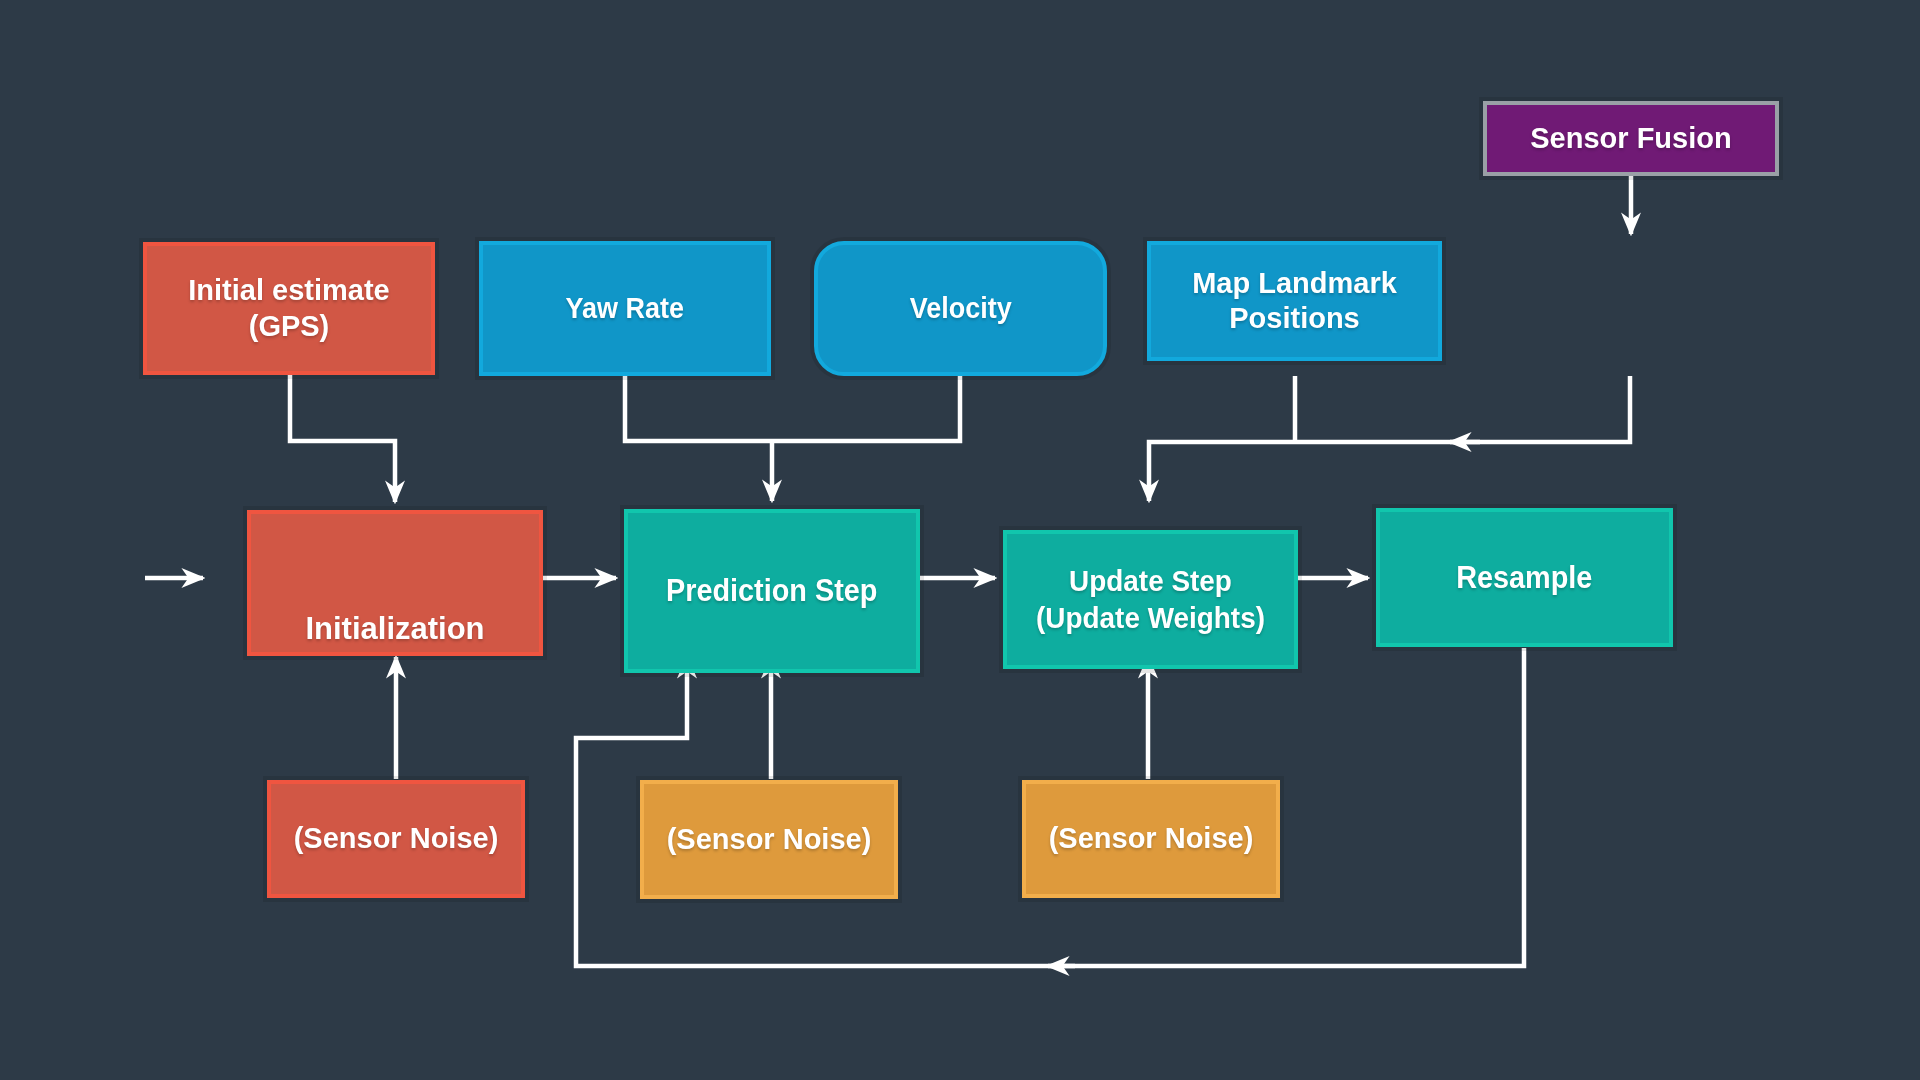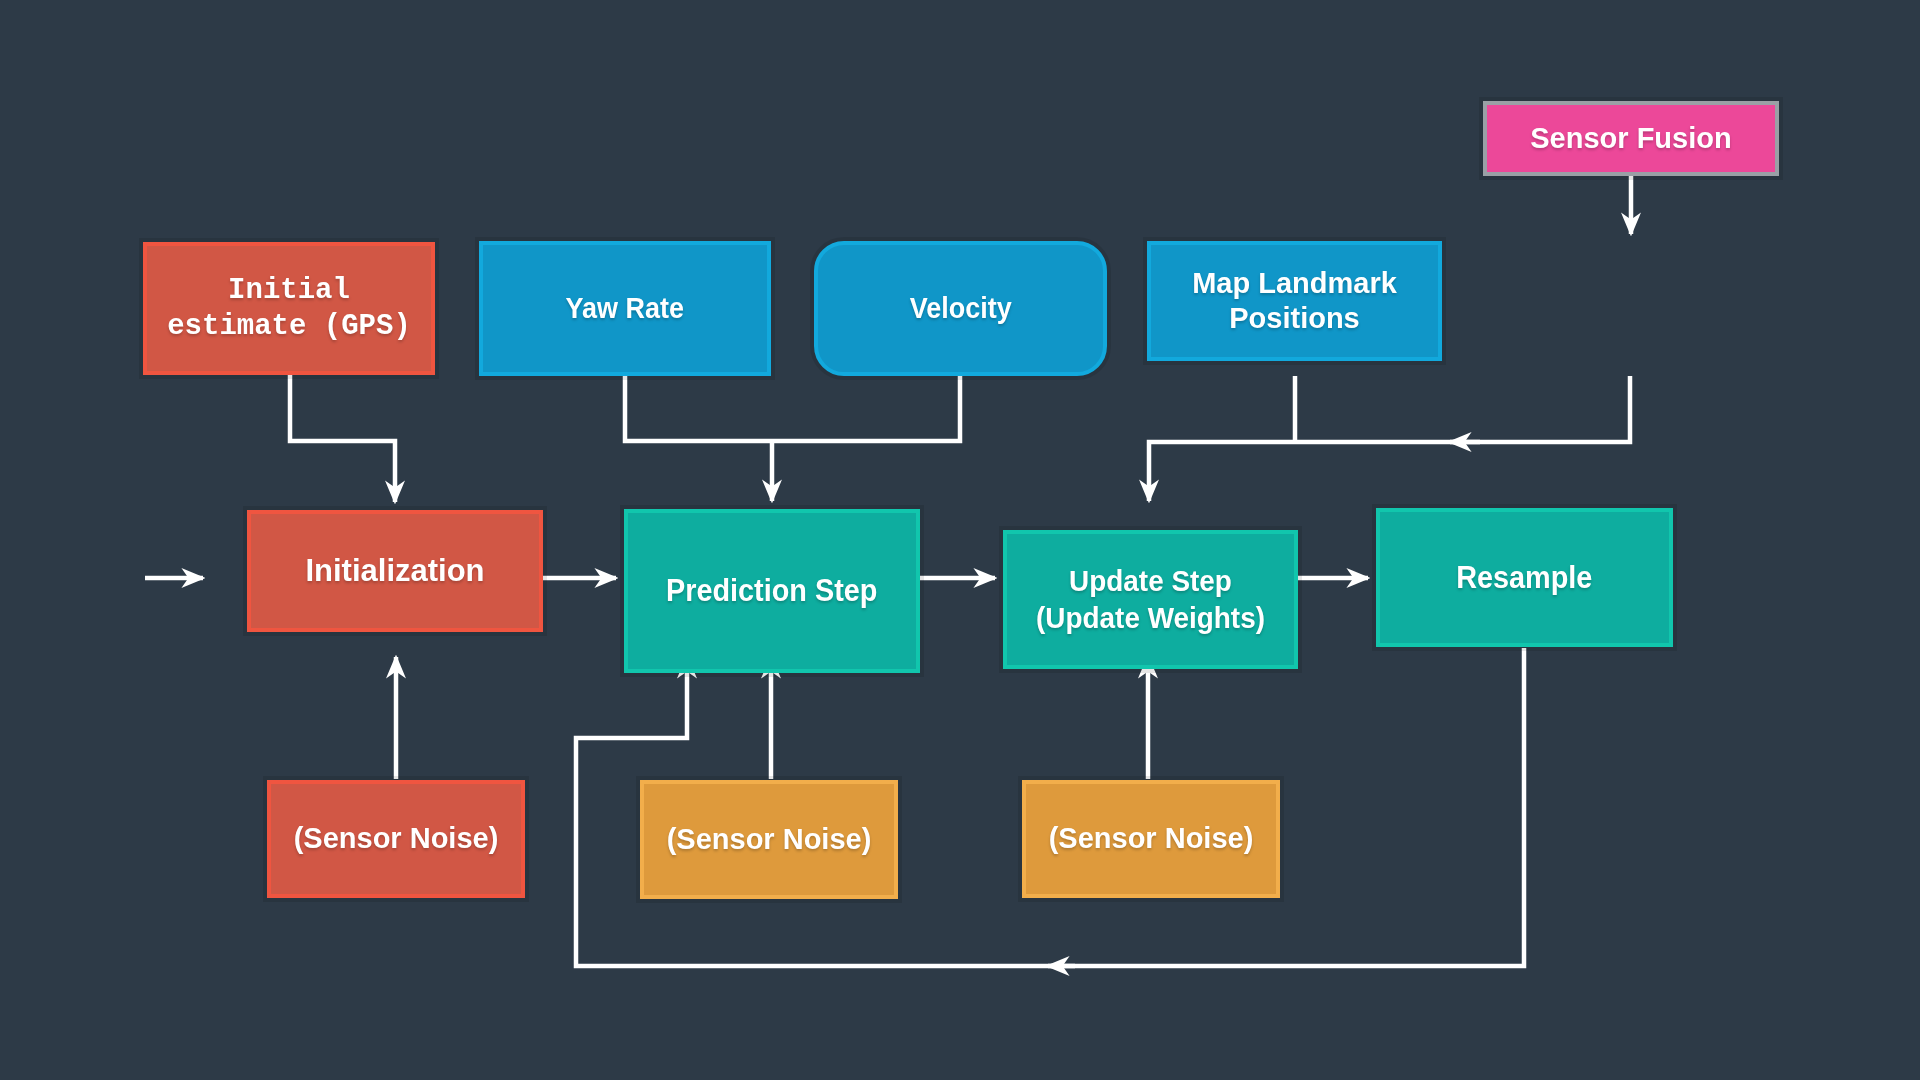--- a/index.html
+++ b/index.html
@@ -14,7 +14,7 @@
   .c-red   {background:#d15745;border-color:#f05540;}
   .c-teal  {background:#0ead9f;border-color:#11c6ad;}
   .c-orange{background:#de9a3c;border-color:#f2ae4b;}
-  .c-gray  {background:#ec4899;border-color:#9aa0a6;}
+  .c-gray  {background:#701a75;border-color:#9aa0a6;}
   .fs-29{font-size:29px;}
   .fs-30{font-size:30px;margin-top:21px;}
   .fs-31{font-size:31px;}

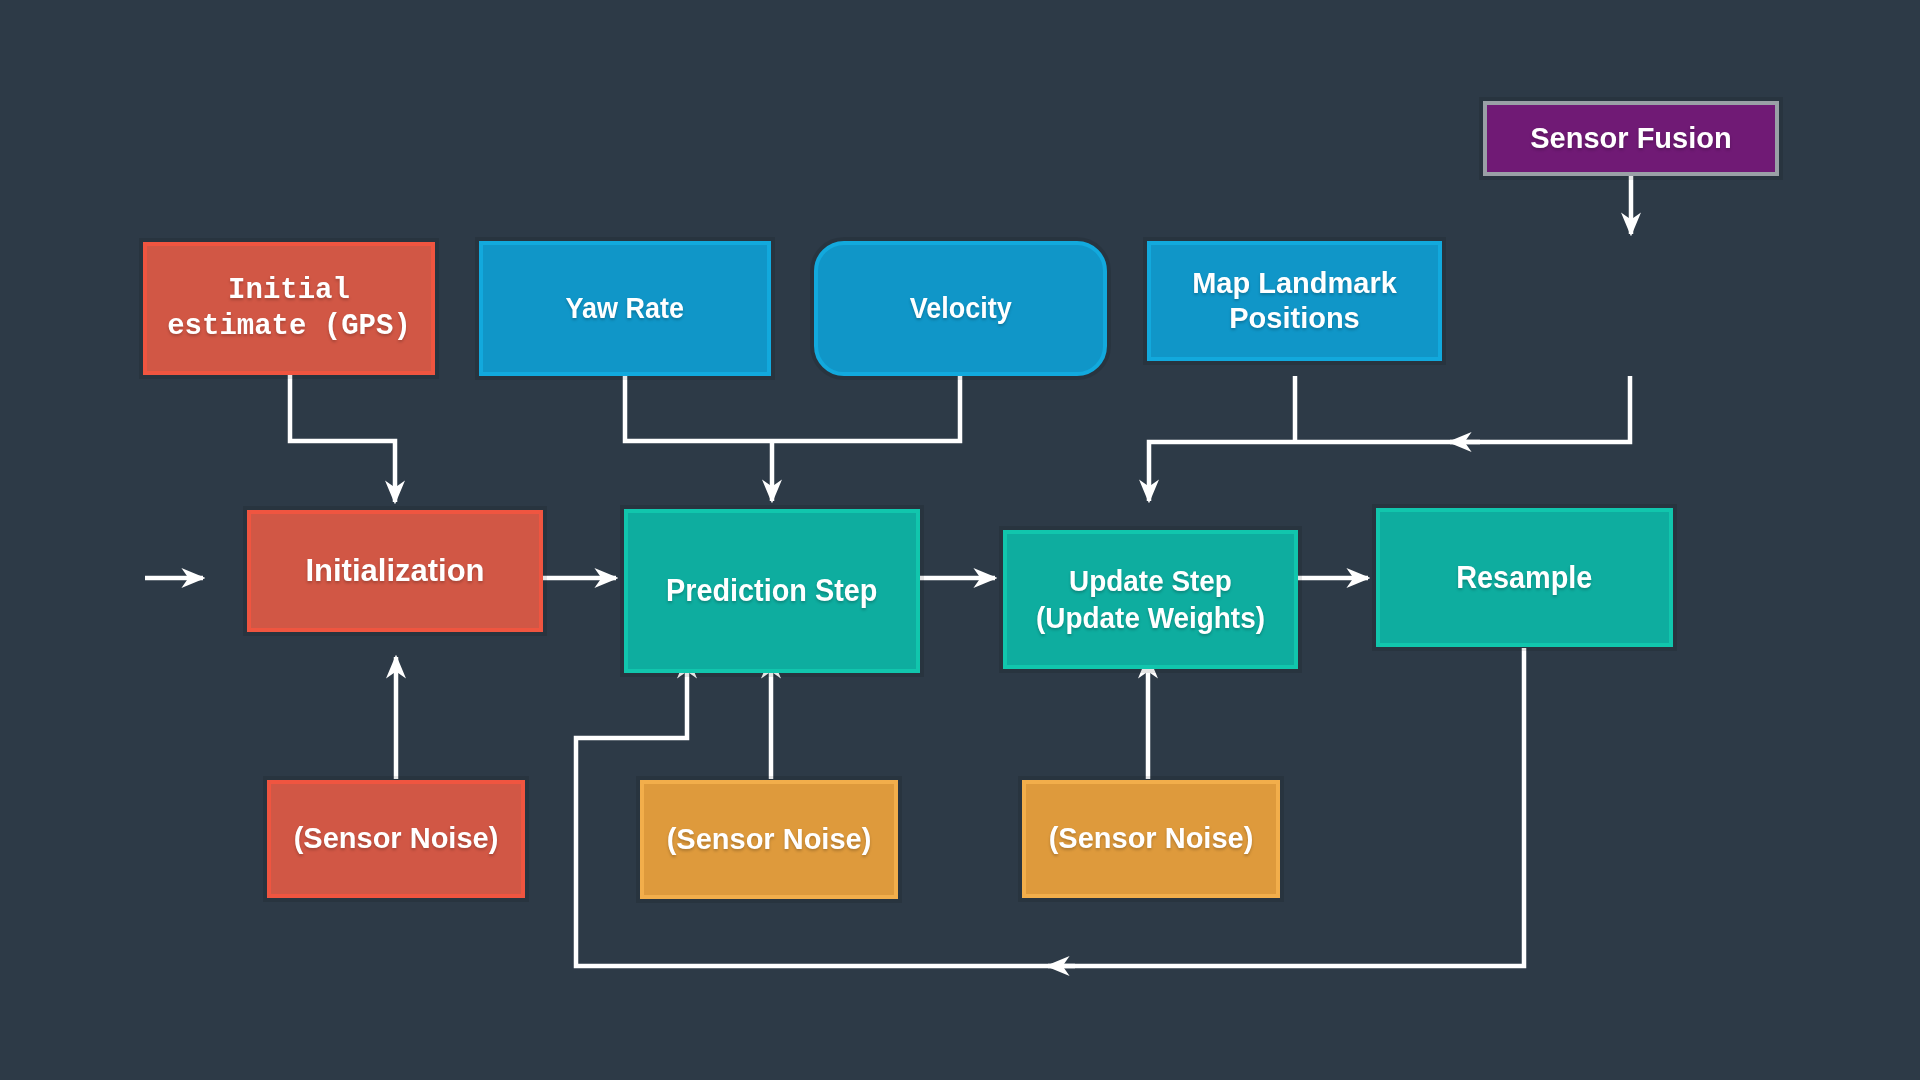--- a/index.html
+++ b/index.html
@@ -55,7 +55,7 @@
     <span>Sensor Fusion</span>
   </div>
 
-  <div class="node c-red fs-29" style="left:143px;top:242px;width:292px;height:133px;font-family:Liberation Mono, monospace;">
+  <div class="node c-red fs-29" style="left:143px;top:242px;width:292px;height:133px;">
     <span>Initial estimate (GPS)</span>
   </div>
 

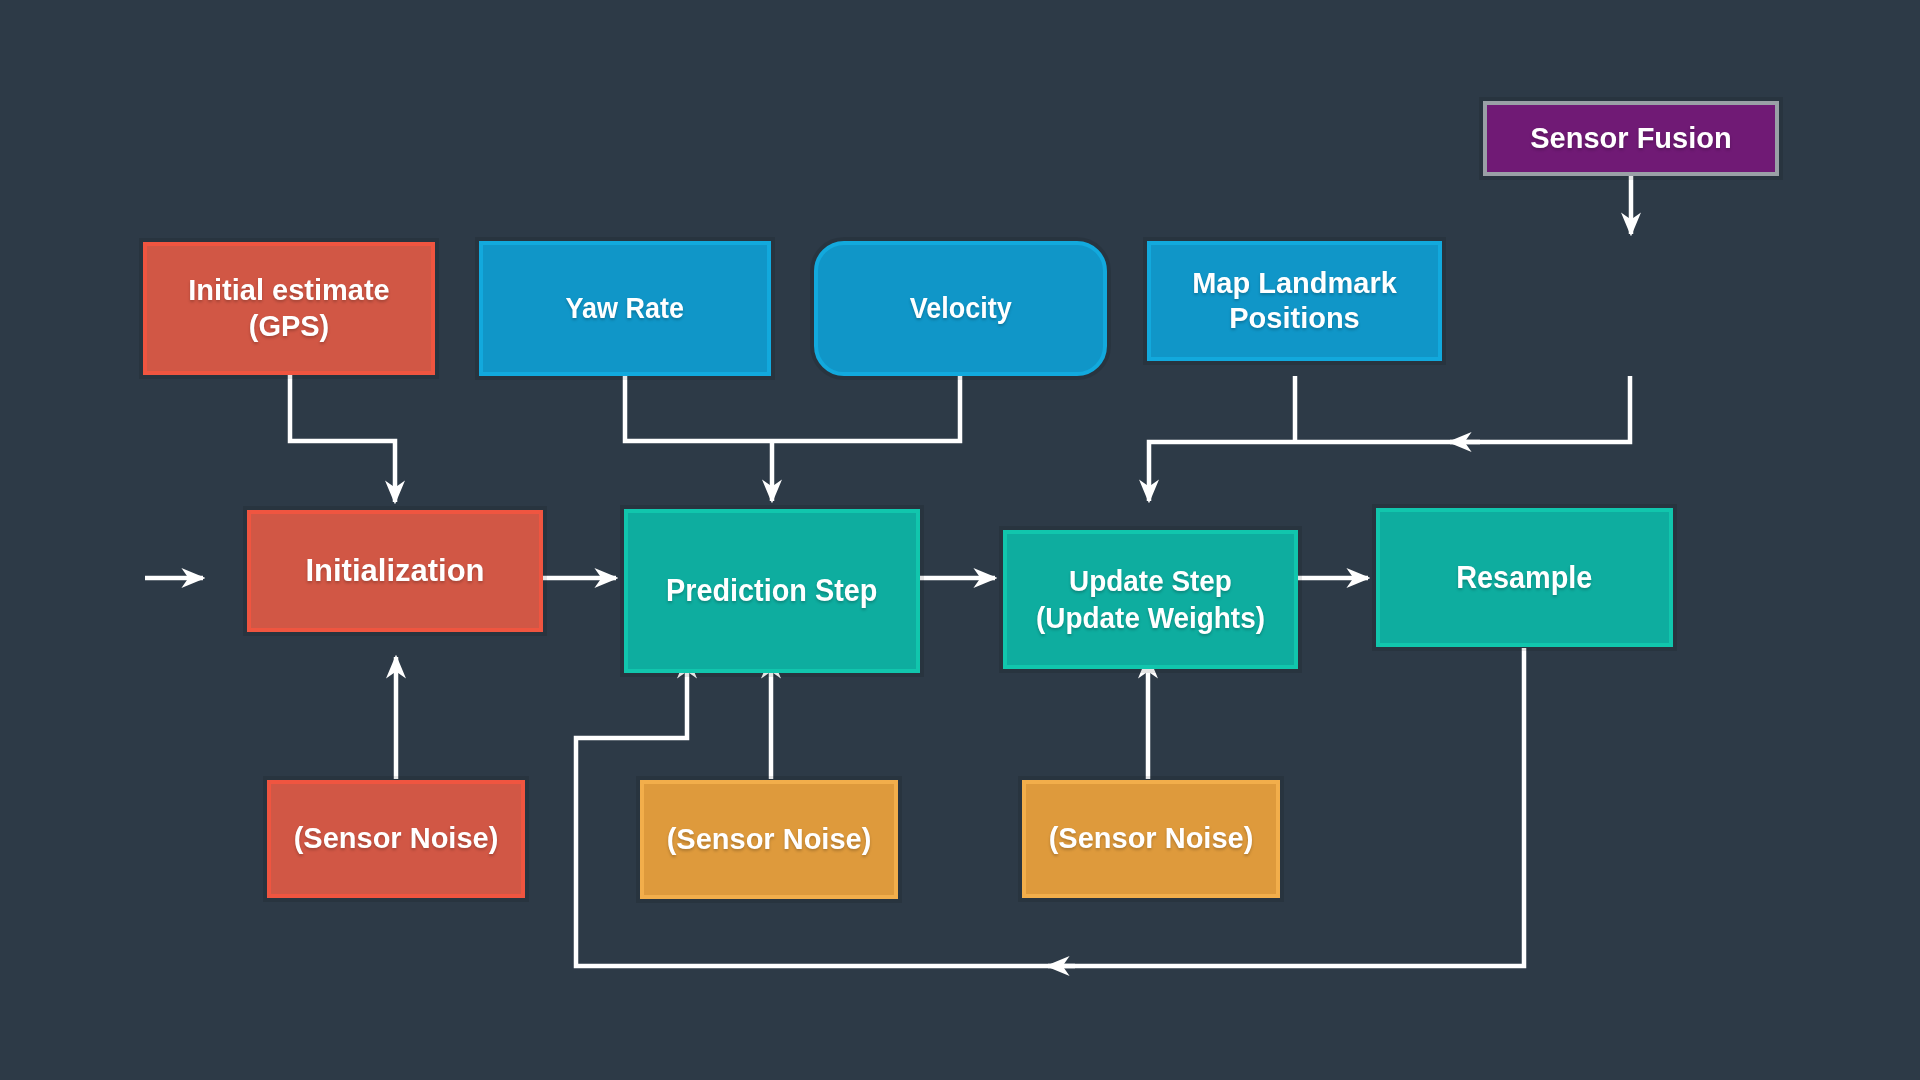--- a/index.html
+++ b/index.html
@@ -72,7 +72,7 @@
   </div>
 
 
-  <div class="node c-red fs-31" style="left:247px;top:510px;width:296px;height:122px;">
+  <div class="node c-red fs-31" style="left:247px;top:510px;width:296px;height:146px;align-items:flex-end;">
     <span>Initialization</span>
   </div>
 

